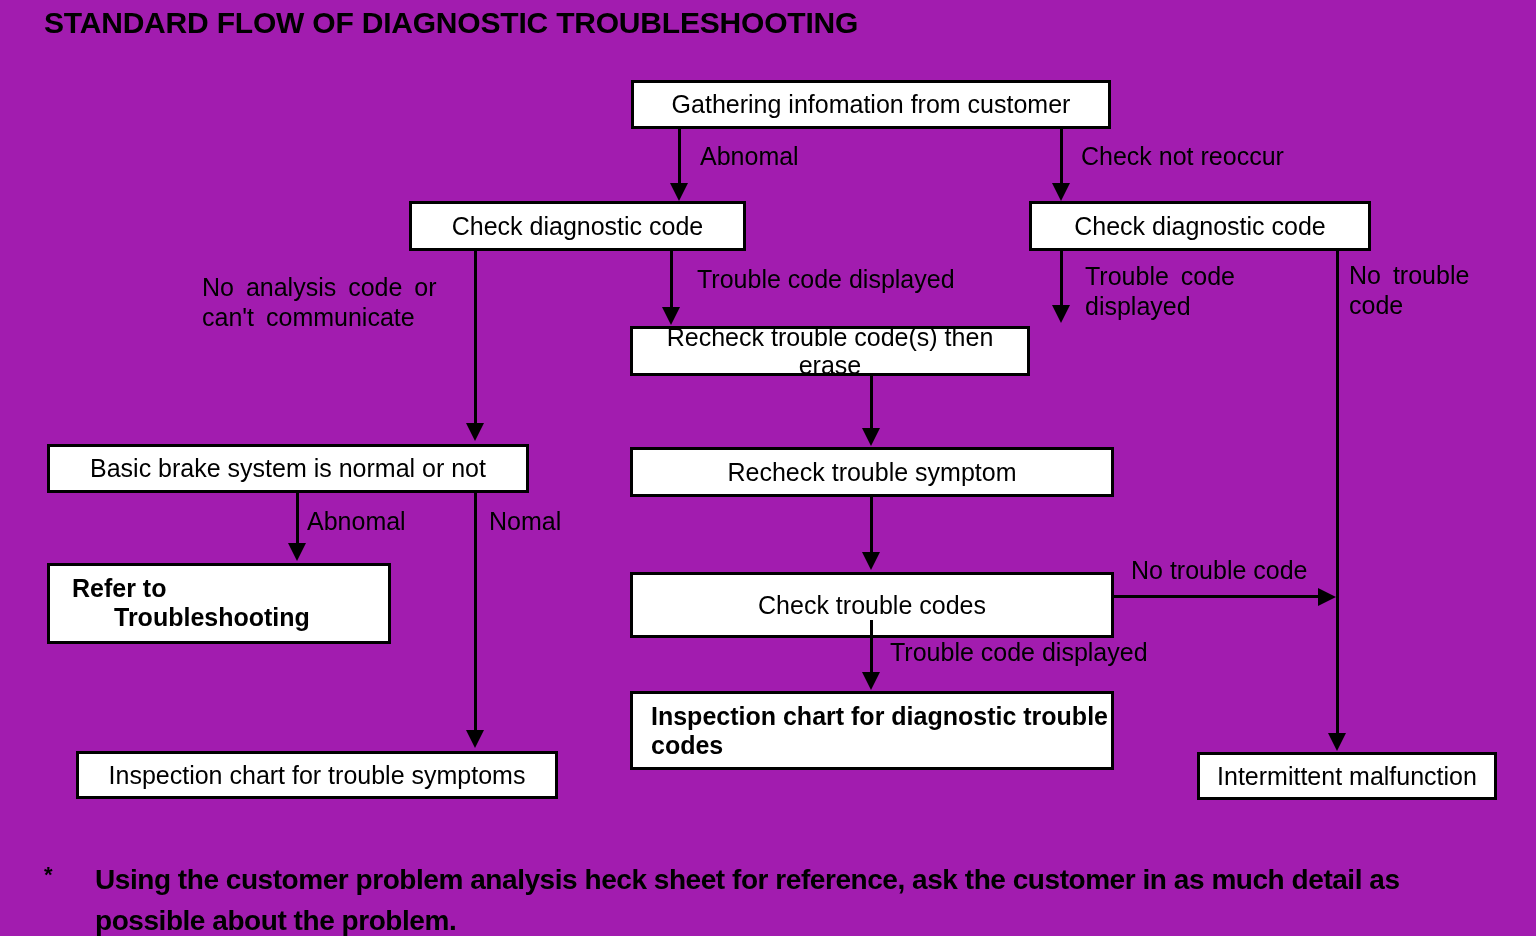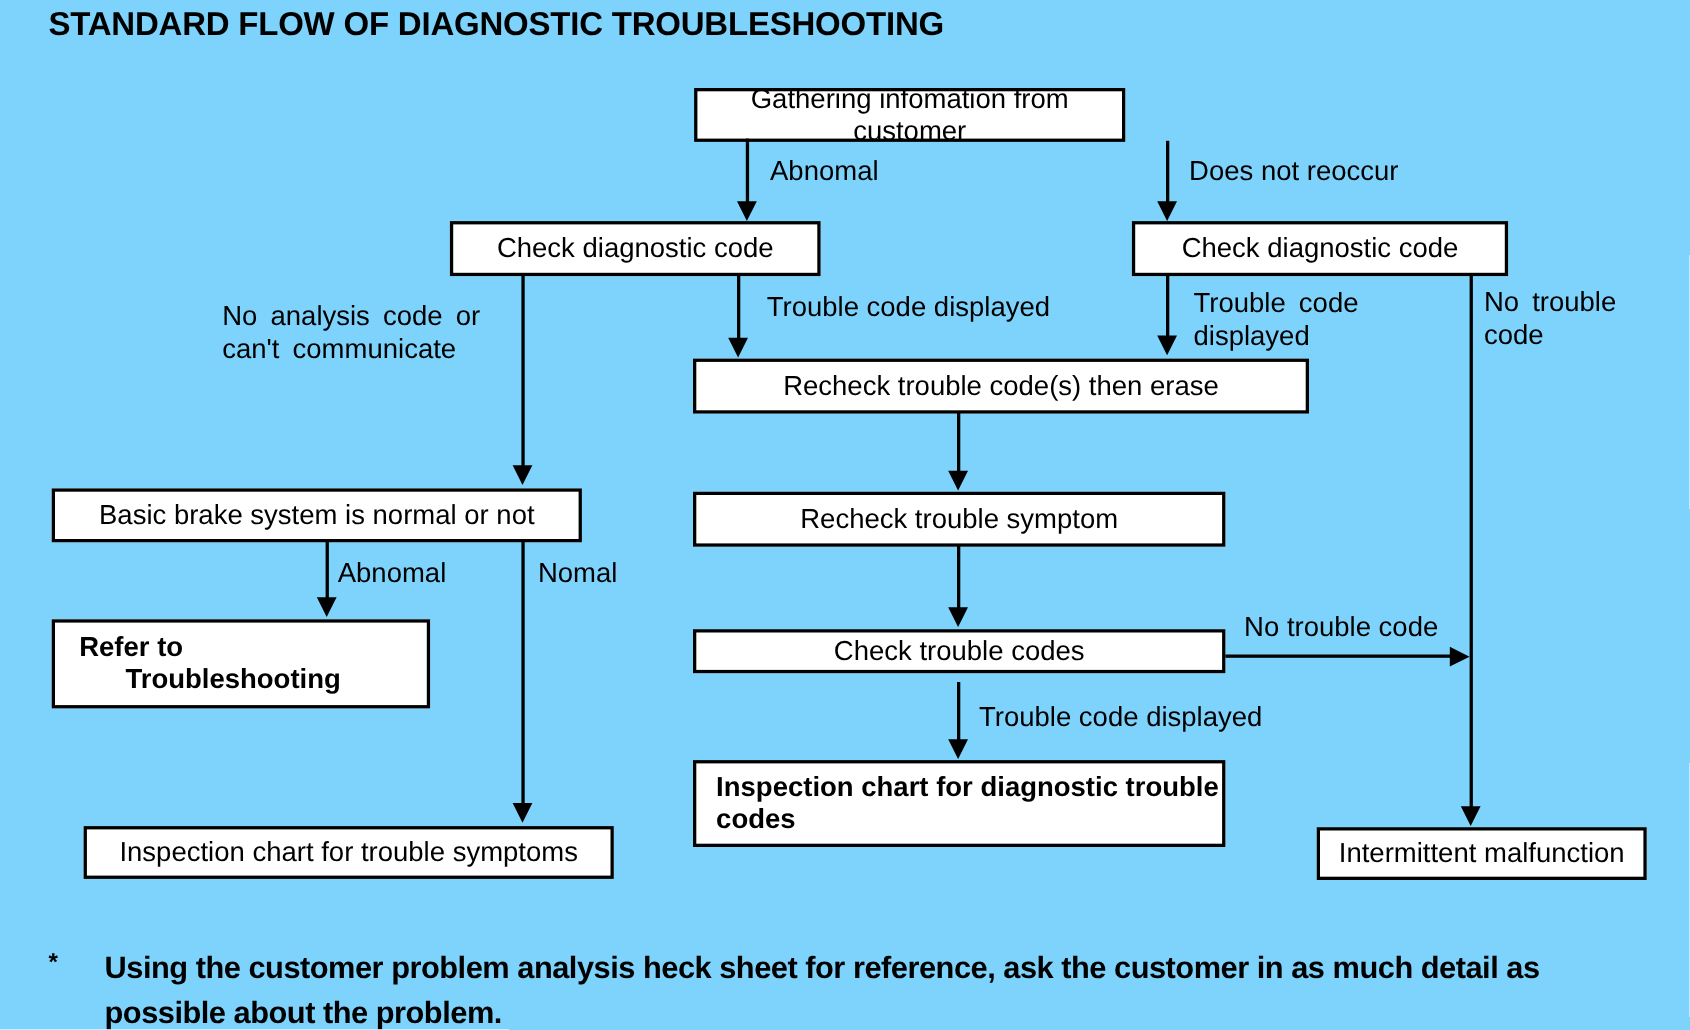--- a/index.html
+++ b/index.html
@@ -17,7 +17,7 @@
     width: 1536px;
     height: 936px;
     overflow: hidden;
-    background: #7dd3fc;
+    background: #a21caf;
   }
   #page-title {
     position: absolute;

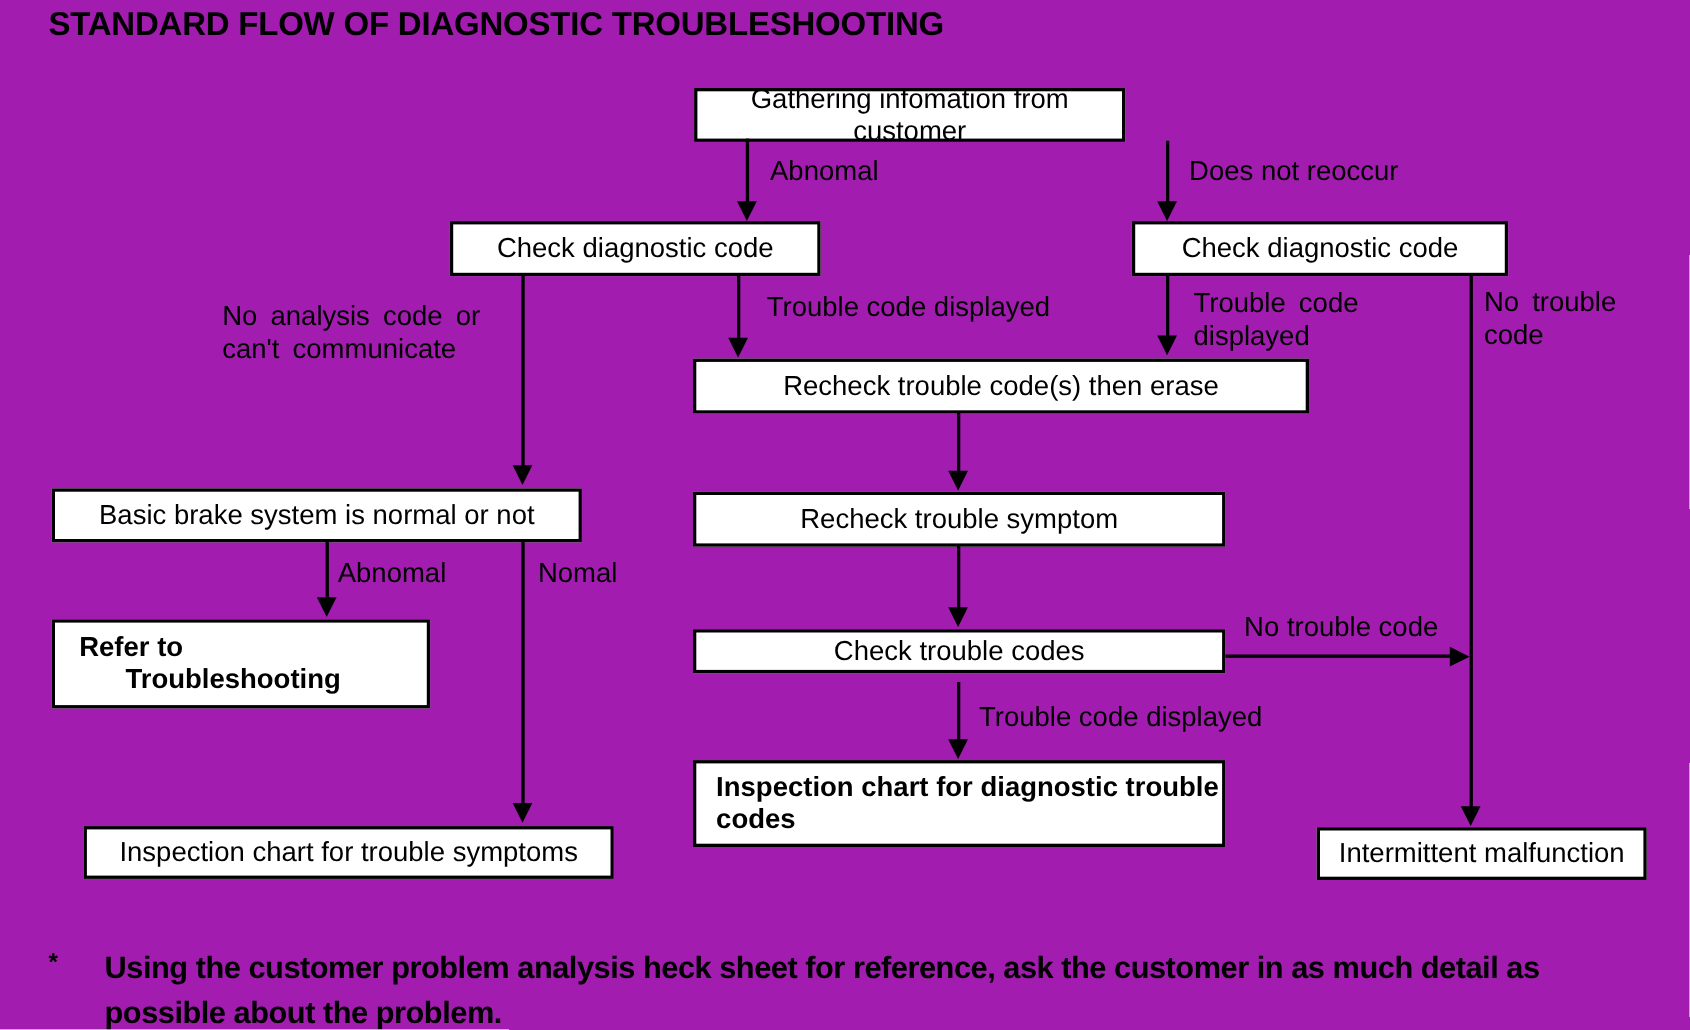--- a/index.html
+++ b/index.html
@@ -109,7 +109,7 @@
 
   <div id="page-title">STANDARD FLOW OF DIAGNOSTIC TROUBLESHOOTING</div>
 
-  <div class="node center" style="left:631px; top:80px; width:392px; height:49px;">
+  <div class="node center" style="left:631px; top:80px; width:480px; height:49px;">
     <span class="txt">Gathering infomation from customer</span>
   </div>
 

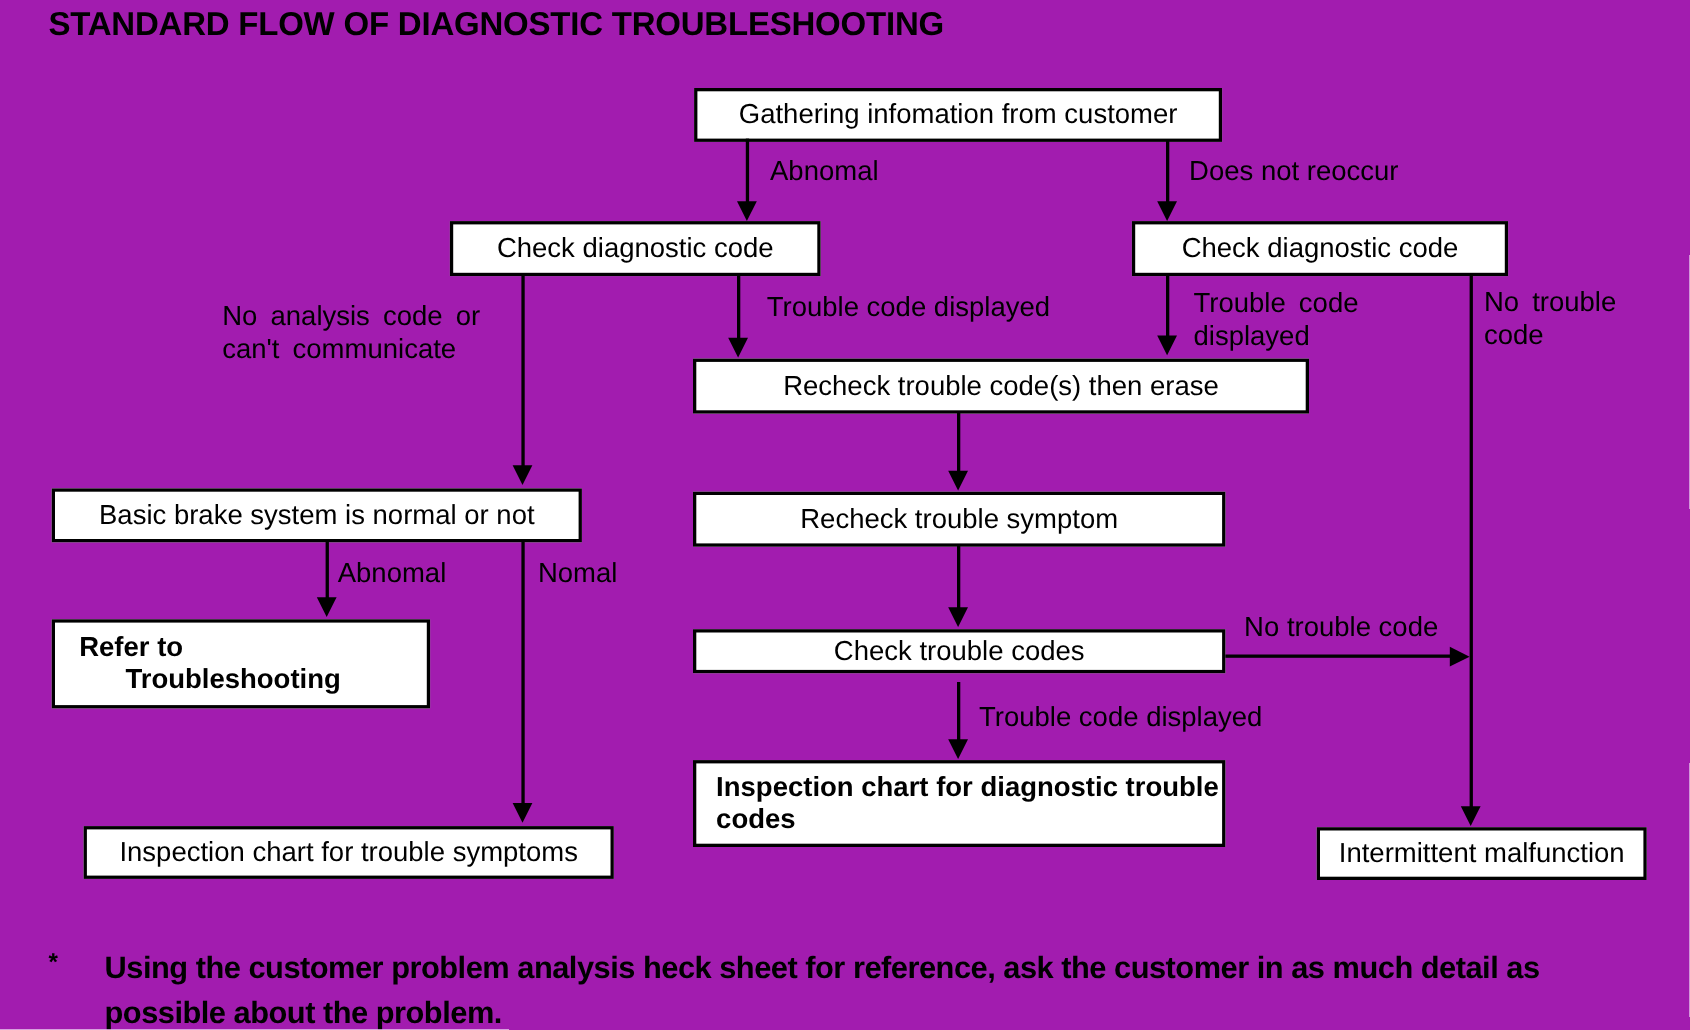--- a/index.html
+++ b/index.html
@@ -163,7 +163,7 @@
 
   <div class="vline" style="left:1060px; top:128px; height:56px;"></div>
   <div class="arrow-down" style="left:1052px; top:183px;"></div>
-  <div class="edge-label" style="left:1081px; top:141px;">Does not reoccur</div>
+  <div class="edge-label" style="left:1081px; top:141px;">Check not reoccur</div>
 
   <div class="vline" style="left:474px; top:249px; height:175px;"></div>
   <div class="arrow-down" style="left:466px; top:423px;"></div>

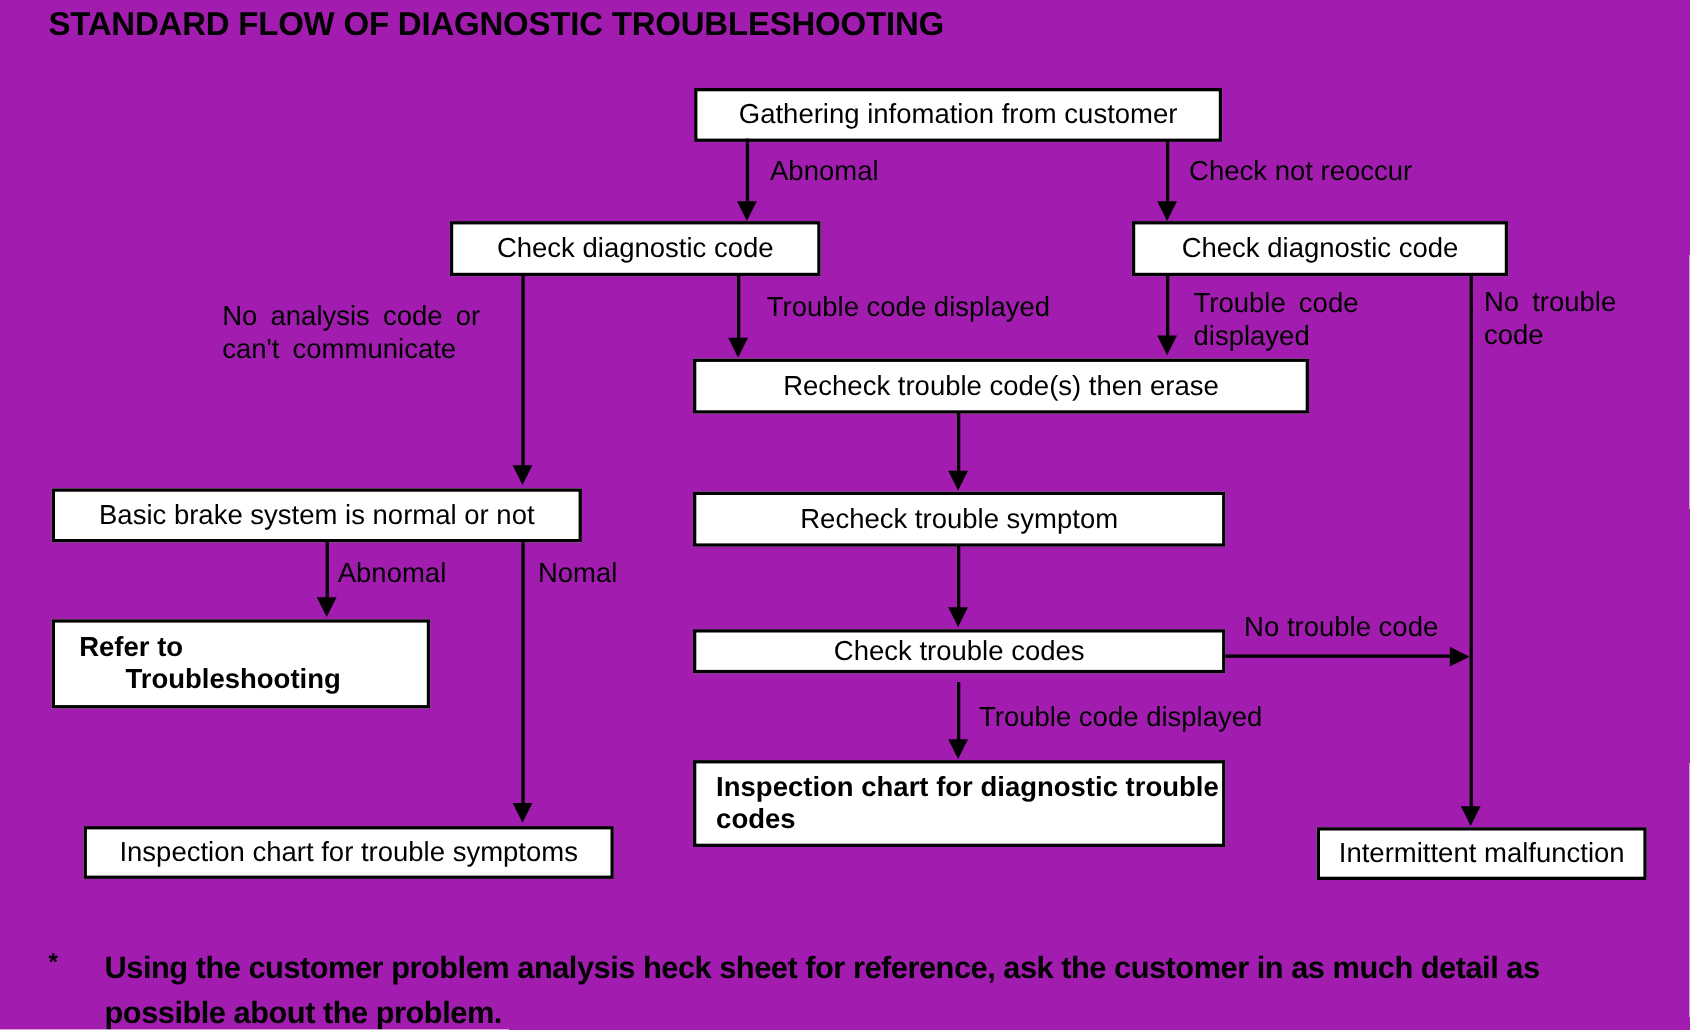--- a/index.html
+++ b/index.html
@@ -121,7 +121,7 @@
     <span class="txt">Check diagnostic code</span>
   </div>
 
-  <div class="node center" style="left:630px; top:326px; width:560px; height:50px;">
+  <div class="node center" style="left:630px; top:326px; width:400px; height:50px;">
     <span class="txt">Recheck trouble code(s) then erase</span>
   </div>
 

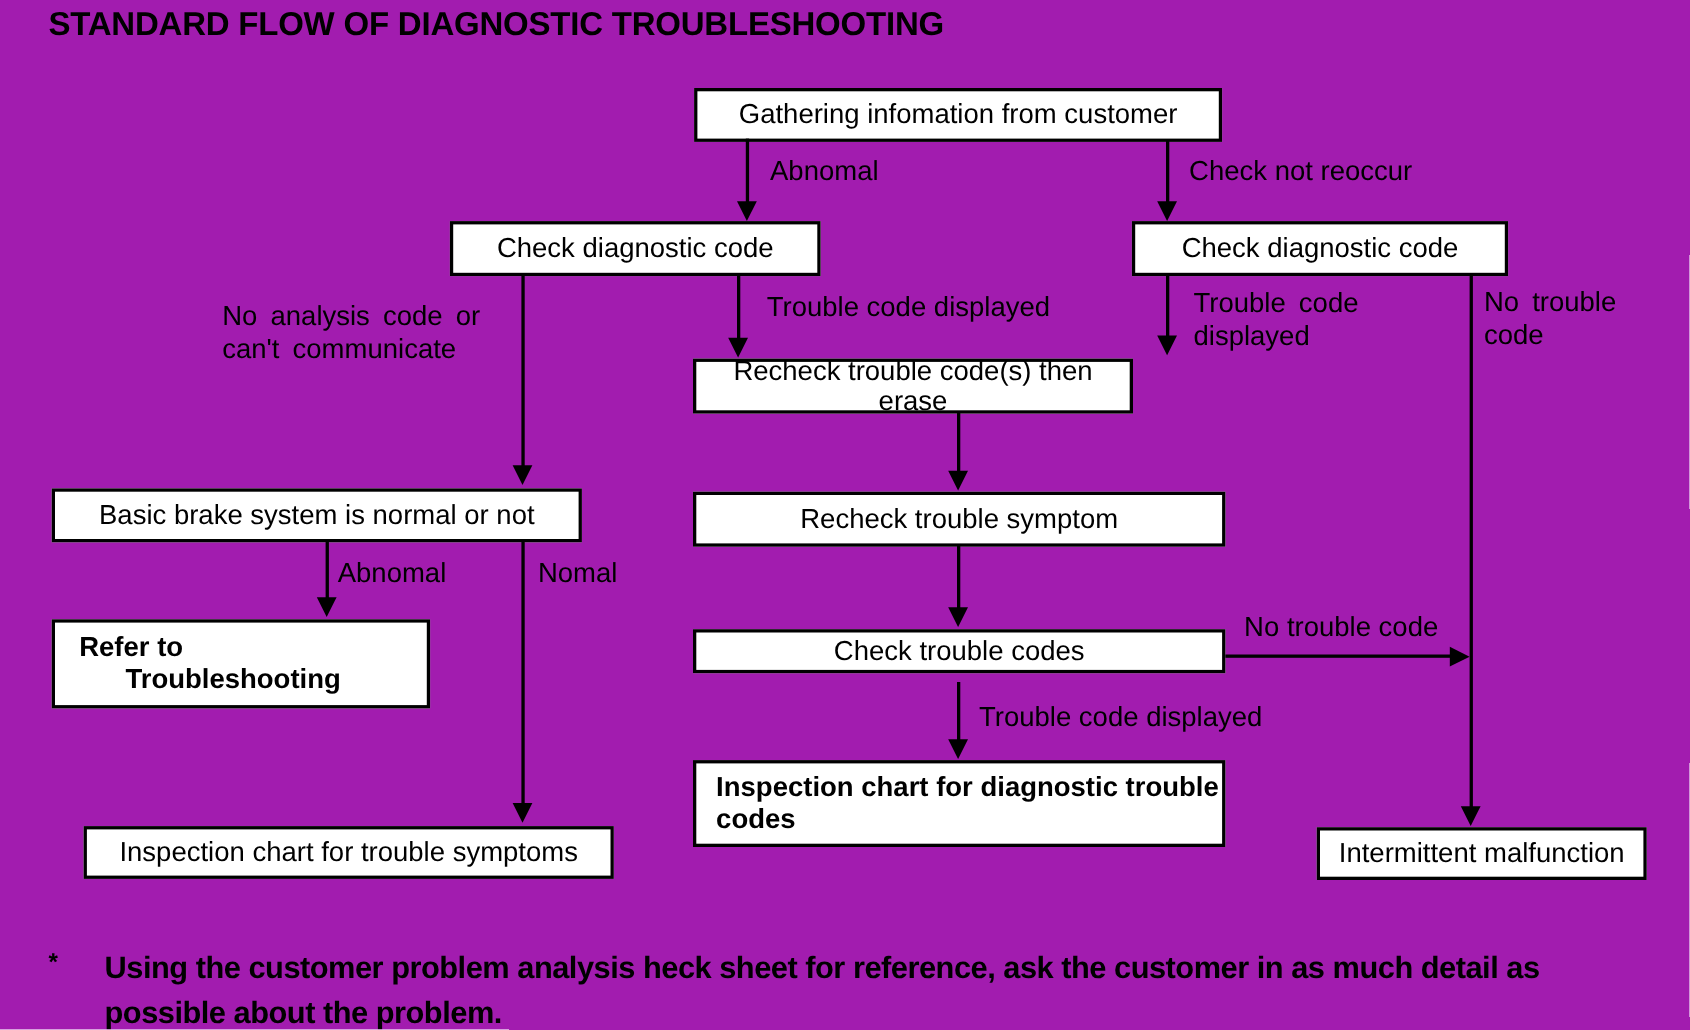--- a/index.html
+++ b/index.html
@@ -129,7 +129,7 @@
     <span class="txt">Recheck trouble symptom</span>
   </div>
 
-  <div class="node center" style="left:630px; top:572px; width:484px; height:40px;">
+  <div class="node center" style="left:630px; top:572px; width:484px; height:66px;">
     <span class="txt">Check trouble codes</span>
   </div>
 

